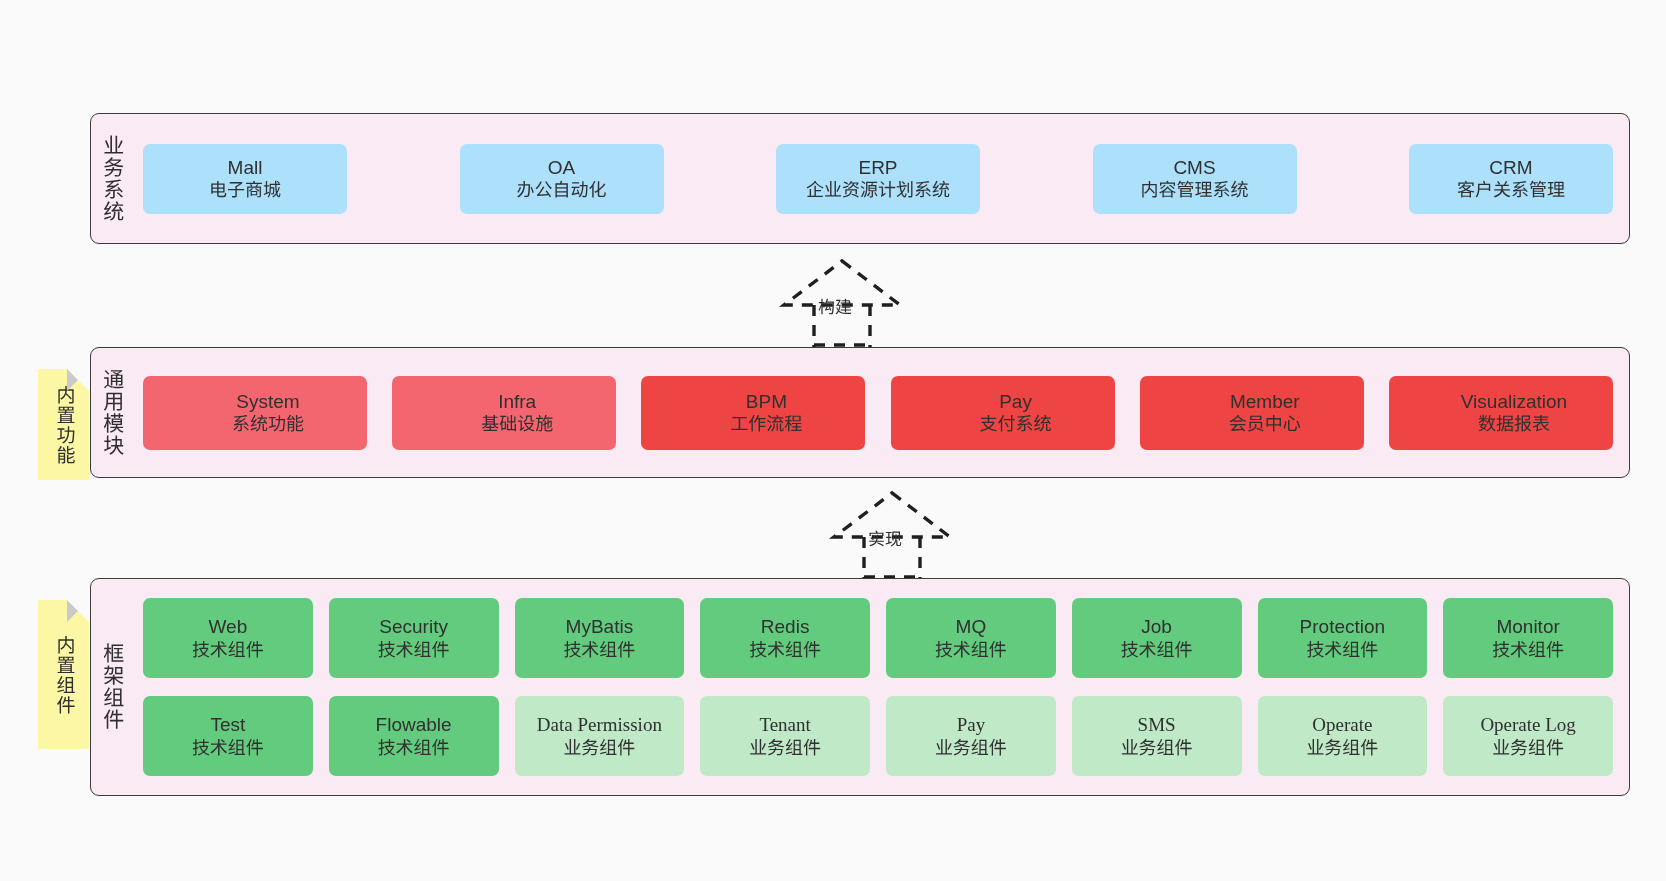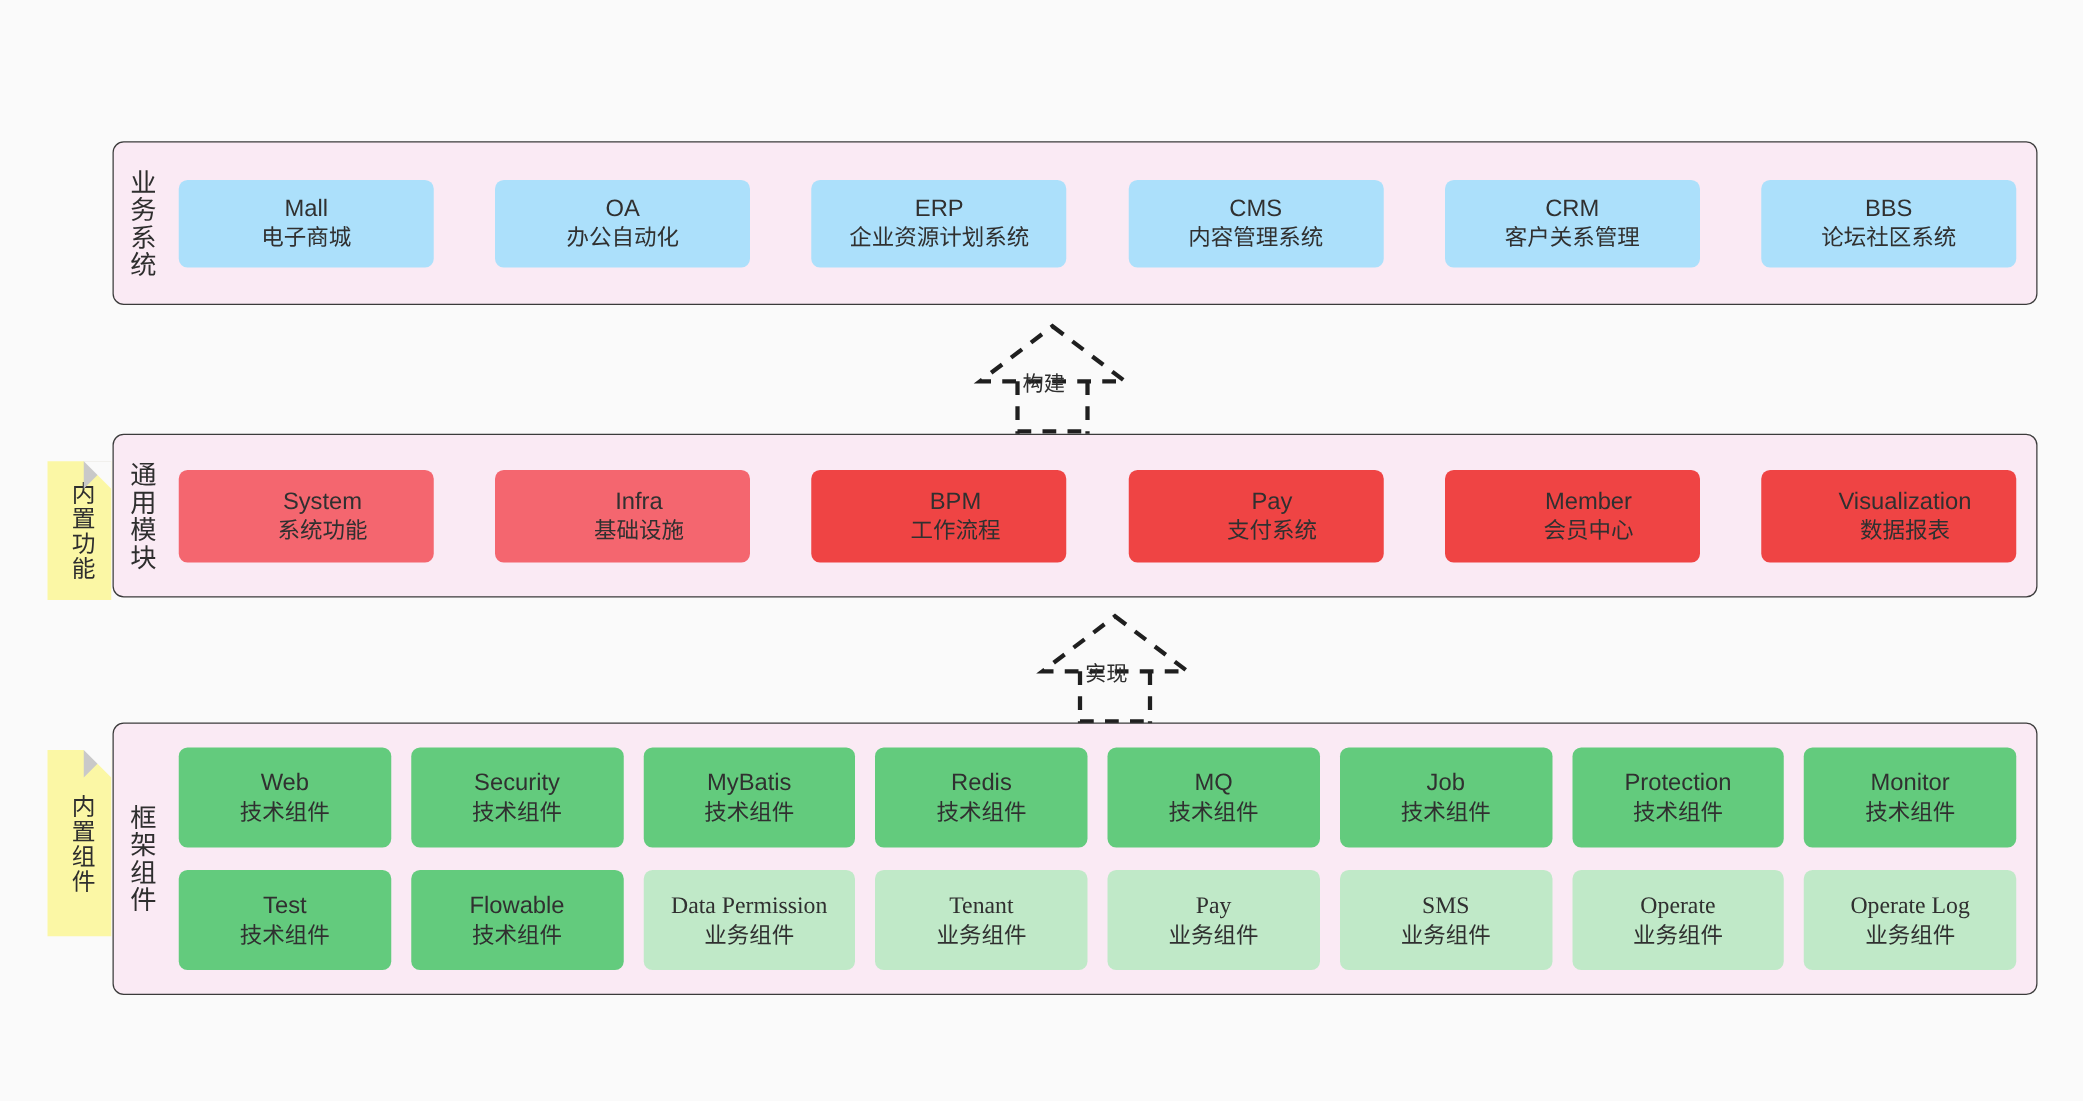--- a/index.html
+++ b/index.html
@@ -207,10 +207,6 @@
           <div class="c-sub">客户关系管理</div>
         </div>
 
-        <div class="card blue">
-          <div class="c-title">BBS</div>
-          <div class="c-sub">论坛社区系统</div>
-        </div>
 
       </div>
     </div>

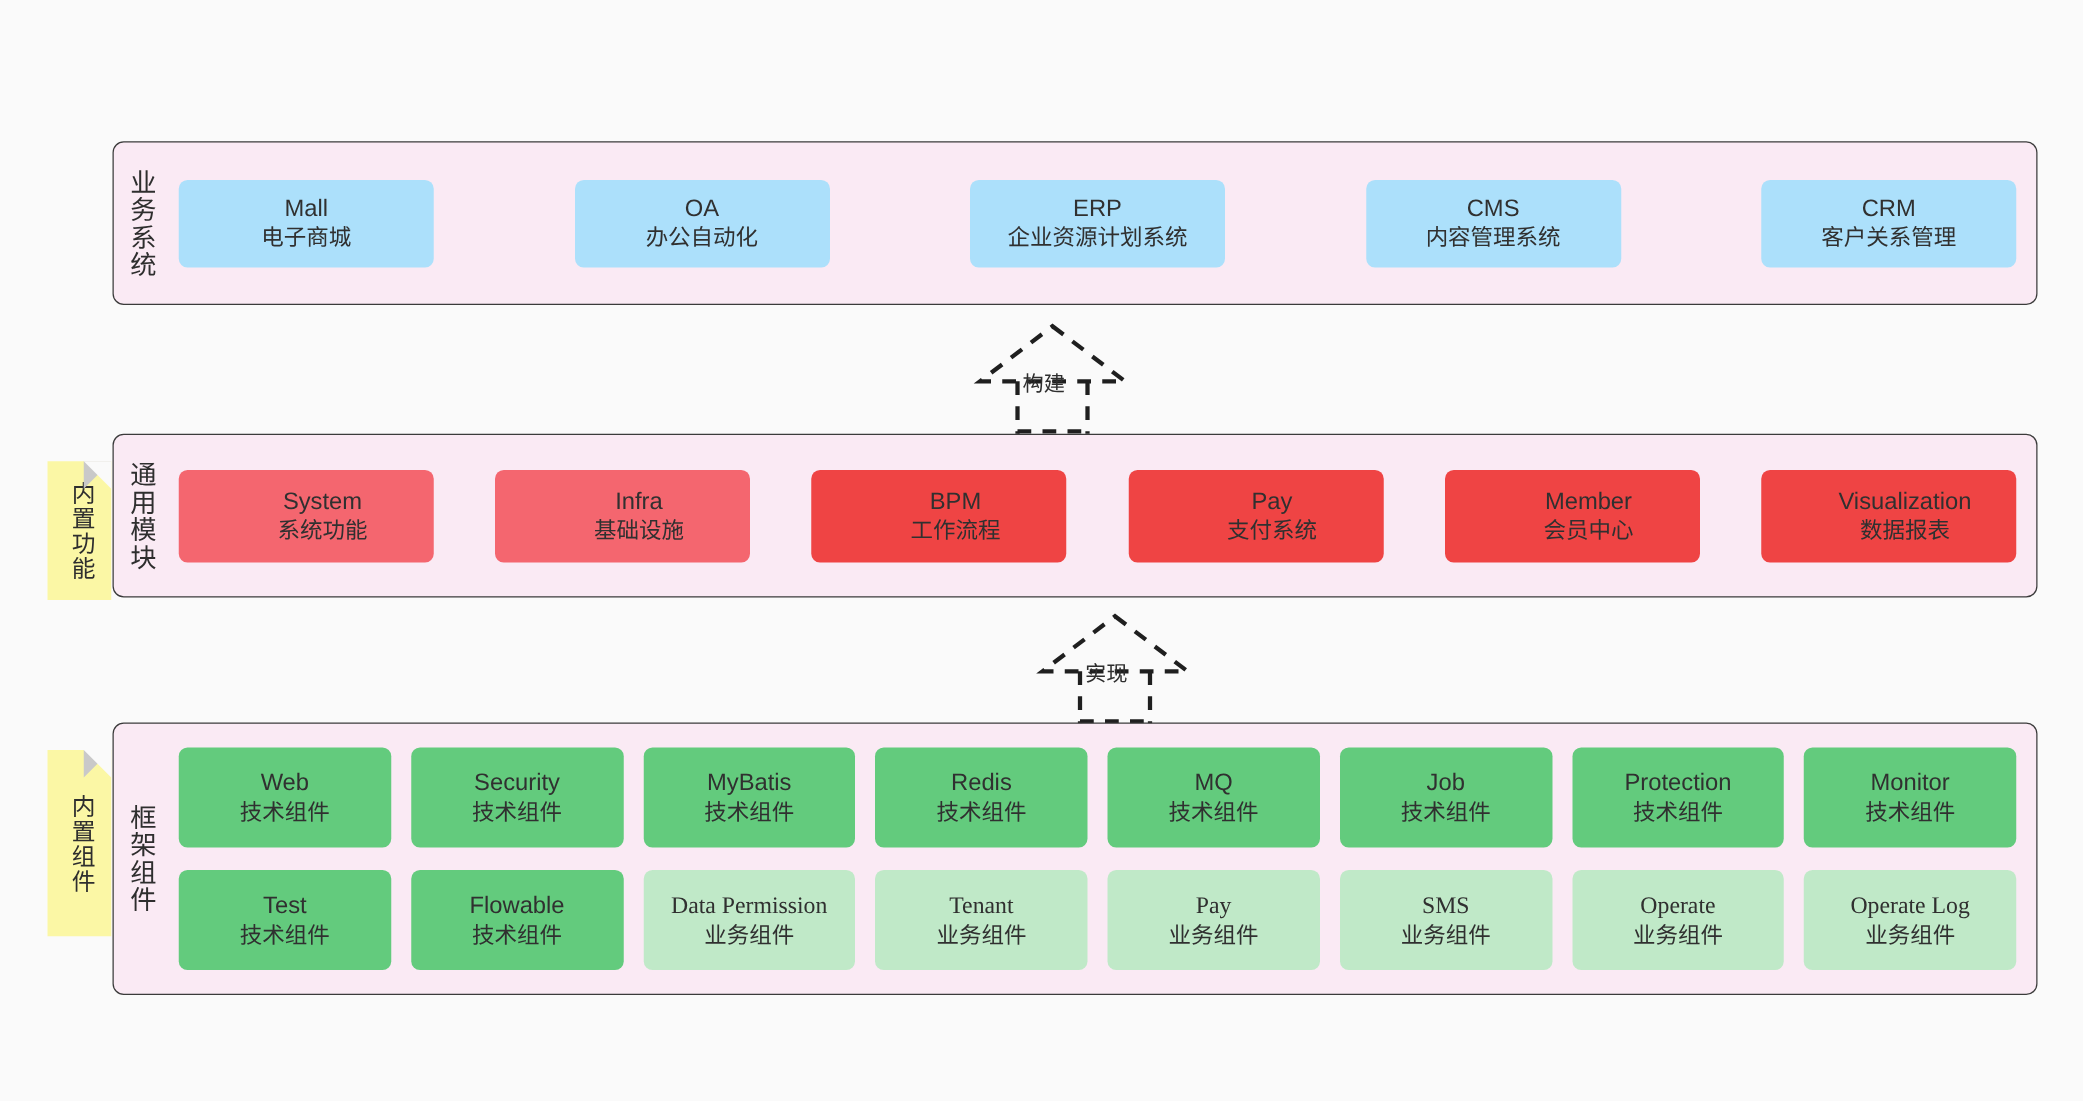--- a/index.html
+++ b/index.html
@@ -113,7 +113,7 @@
   #layer-framework { left: 90px;  top: 578px; width: 1540px; height: 218px; }
 
   #layer-business  .card-row .card { width: 204px; height: 70px; }
-  #layer-common    .card-row .card { width: 204px; height: 74px; padding-left: 32px; }
+  #layer-common    .card-row .card { width: 224px; height: 74px; padding-left: 32px; }
 
   
   .note {

